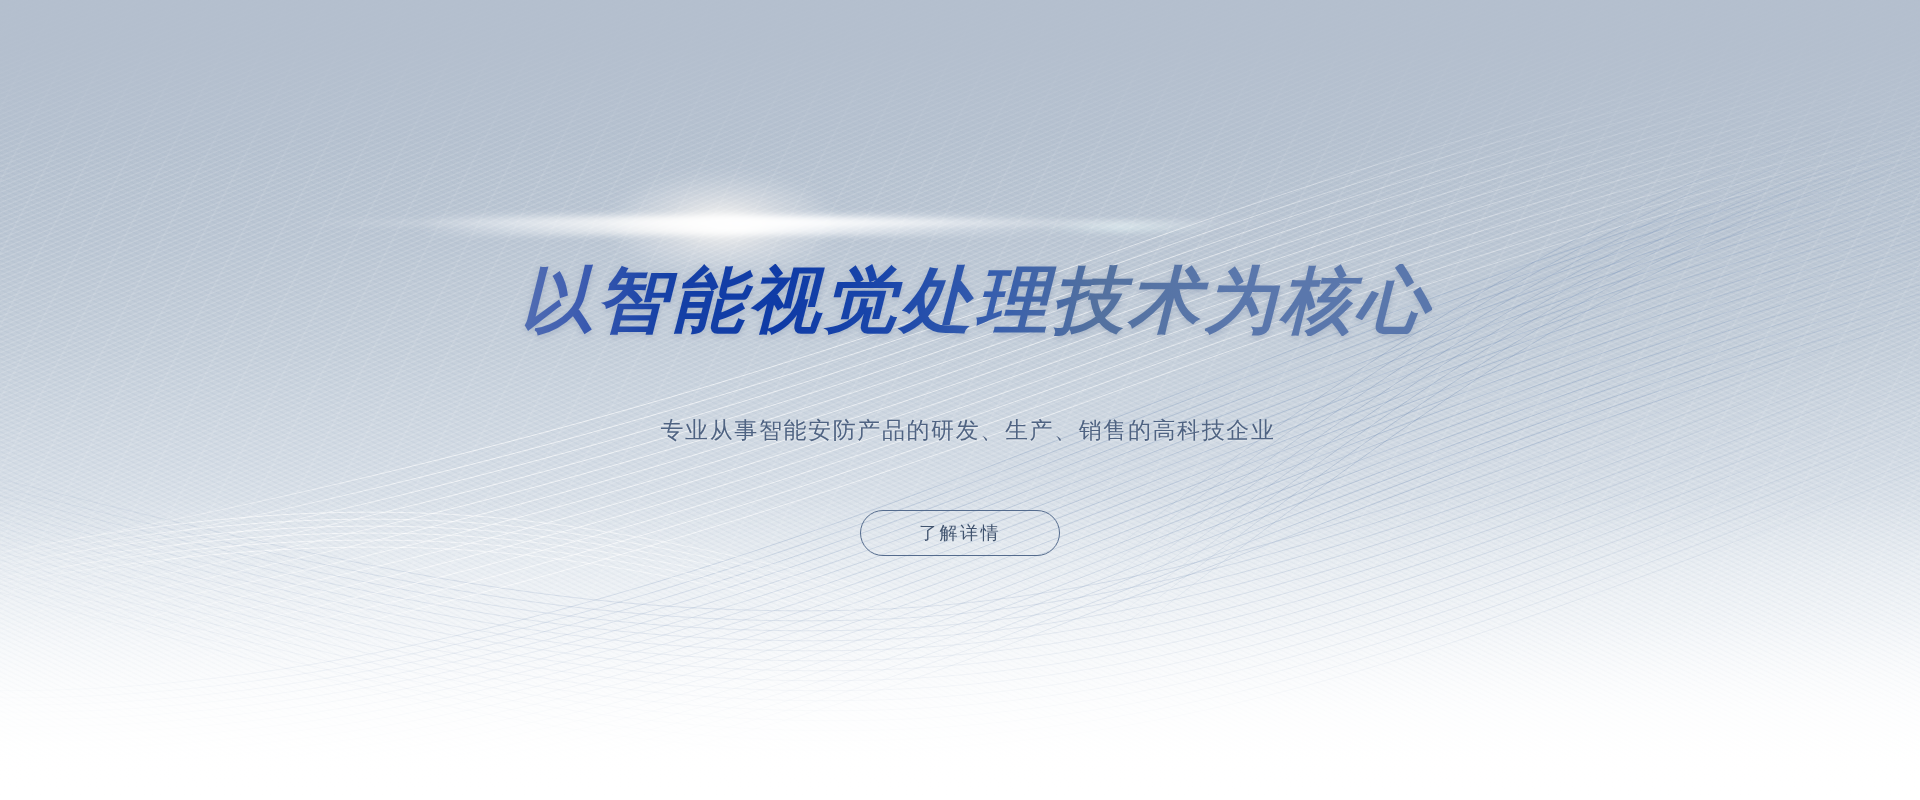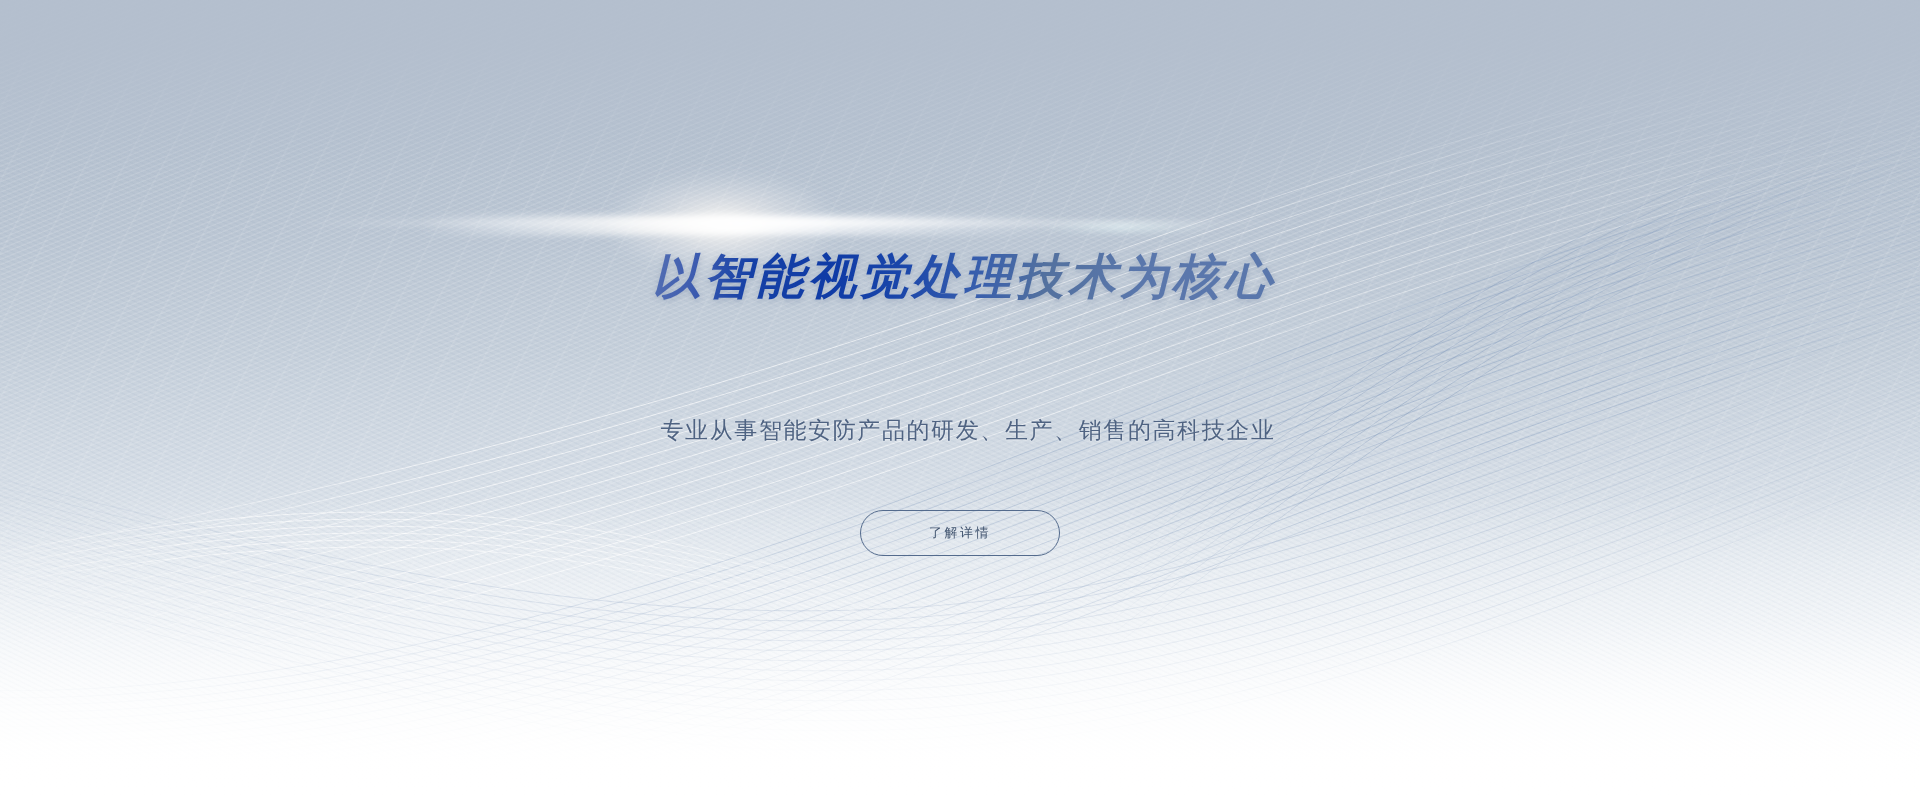--- a/index.html
+++ b/index.html
@@ -173,14 +173,14 @@
   }
 
   #headline {
-    margin: 4px;
+    margin: 16px;
     position: absolute;
     top: 248px;
     left: 50%;
     transform: translateX(-50%);
     white-space: nowrap;
     font-family: "DejaVu Sans", "Liberation Sans", sans-serif;
-    font-size: 48px;
+    font-size: 72px;
     font-weight: 700;
     font-style: italic;
     letter-spacing: 4px;

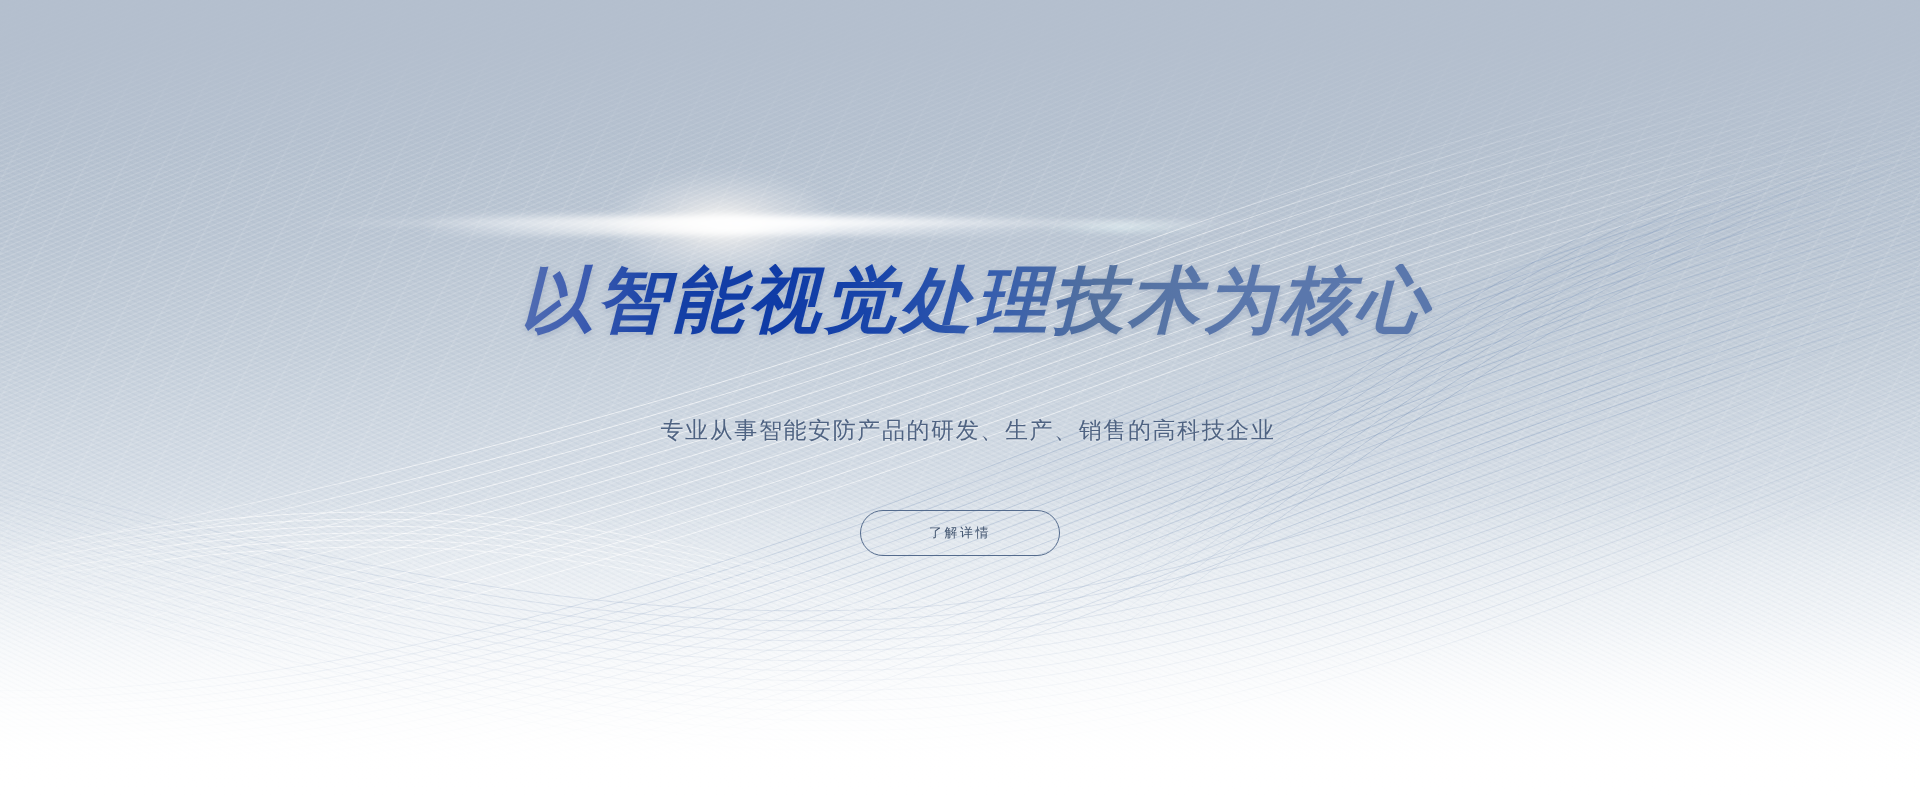--- a/index.html
+++ b/index.html
@@ -233,7 +233,7 @@
     background: transparent;
     color: #40536e;
     font-family: "Liberation Sans", "DejaVu Sans", sans-serif;
-    font-size: 13px;
+    font-size: 18px;
     letter-spacing: 2.5px;
     cursor: pointer;
     transition: background .2s, color .2s, border-color .2s;

